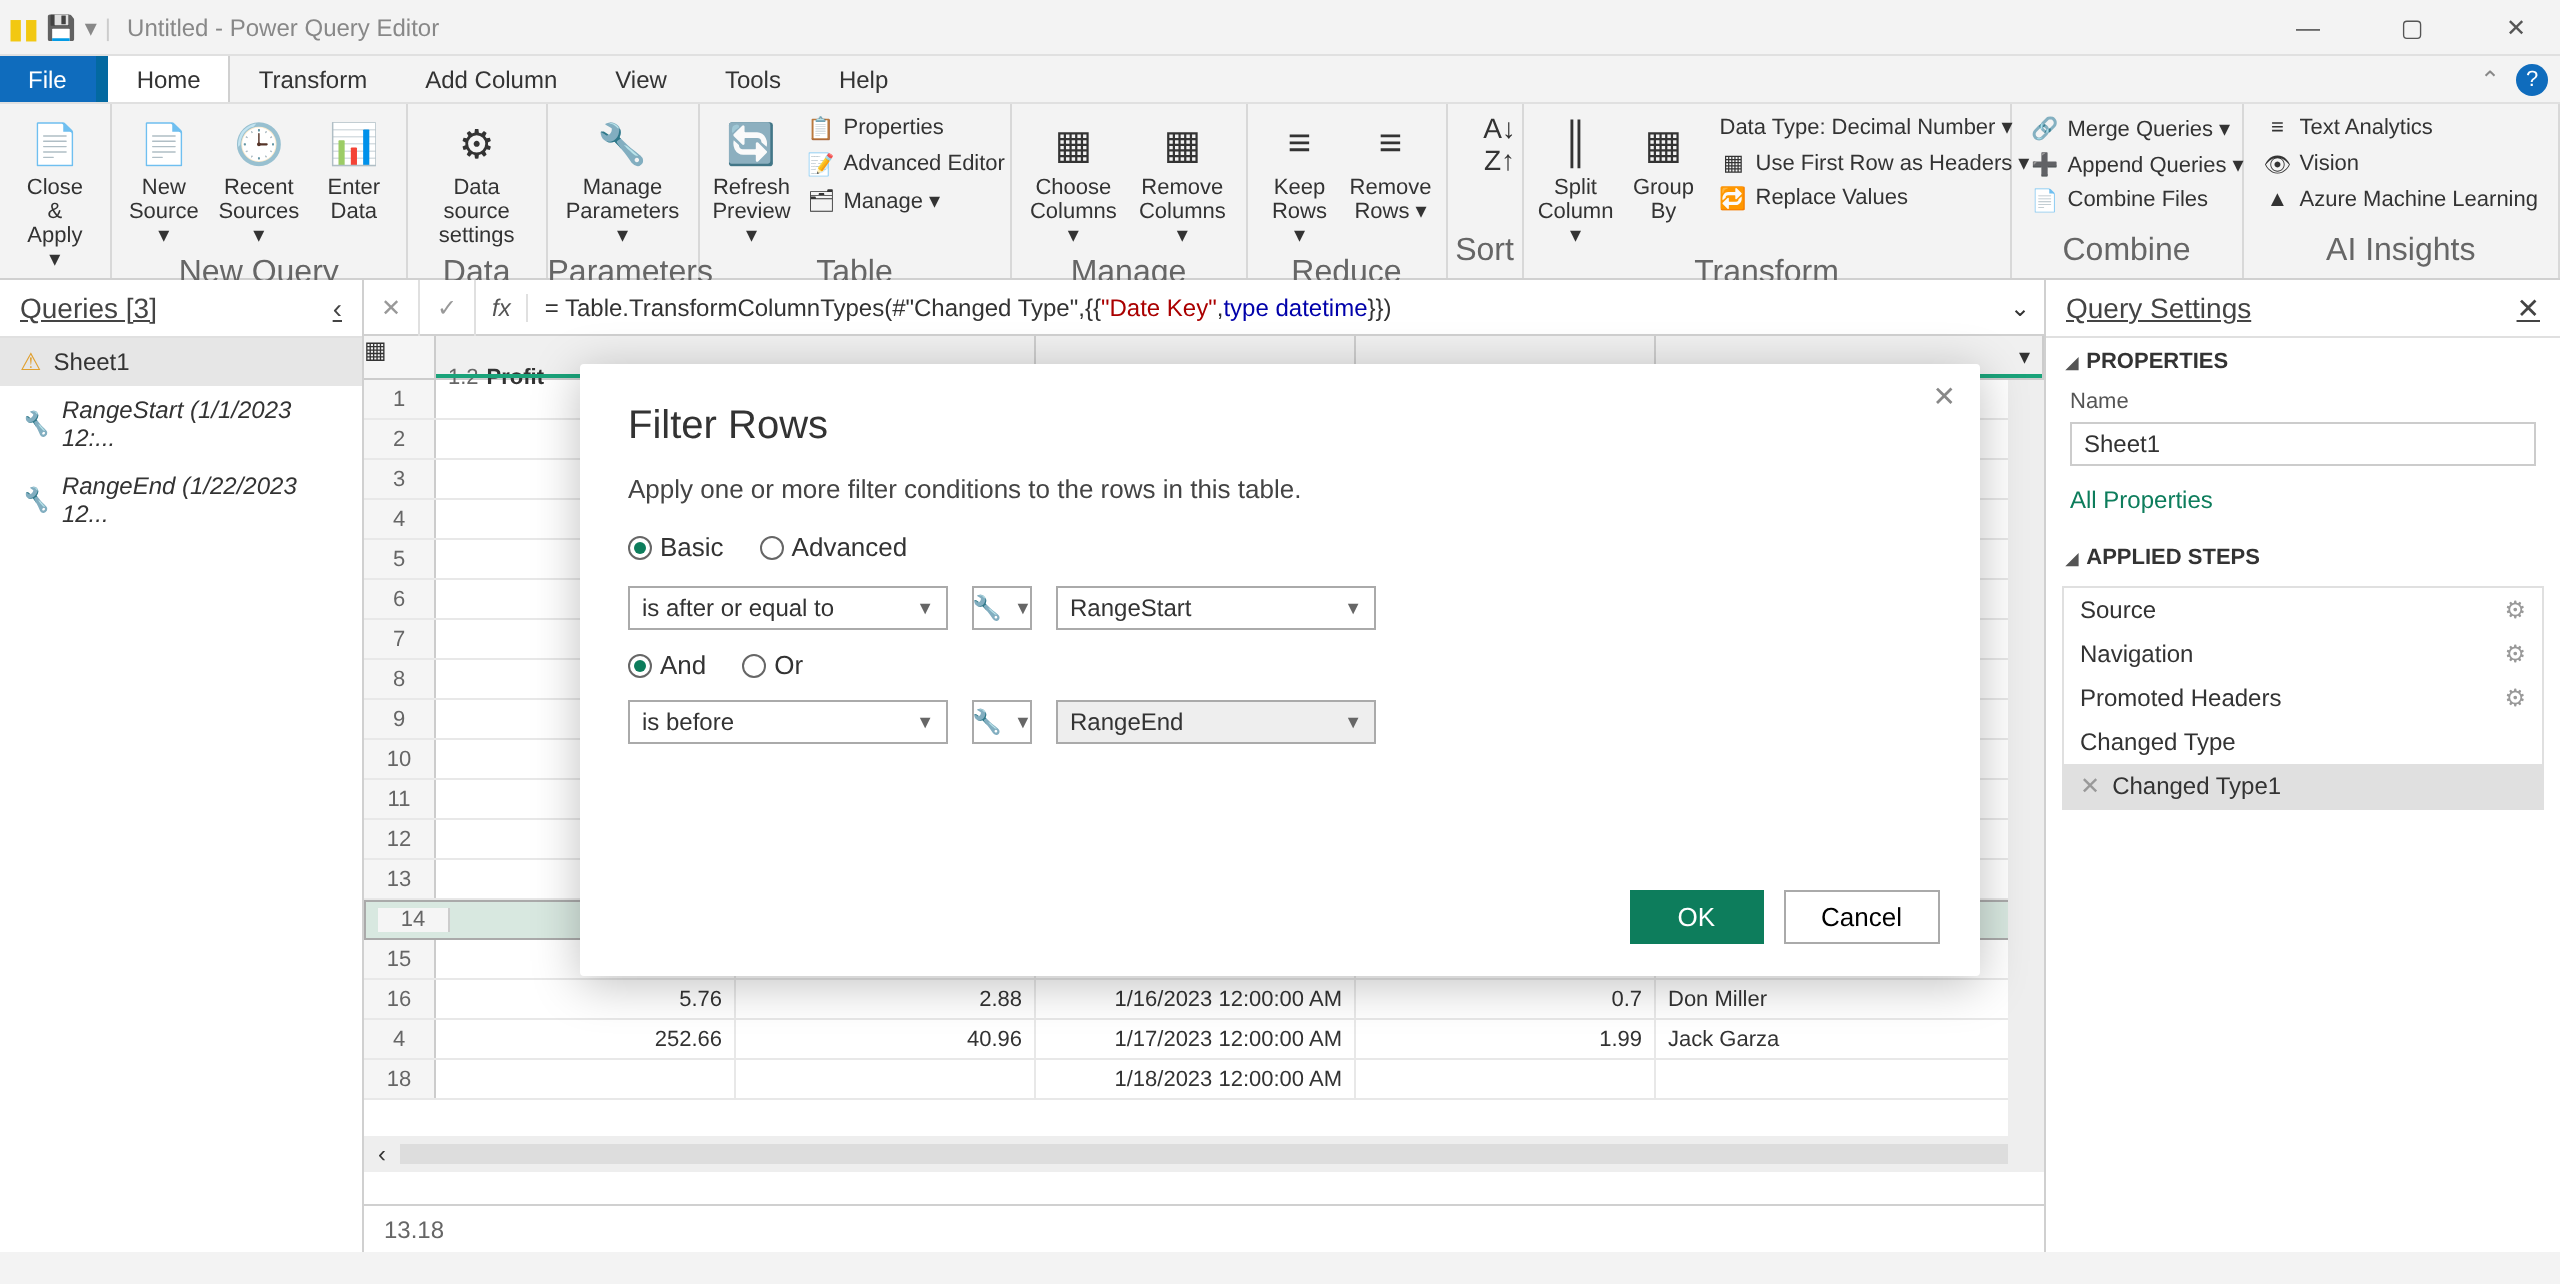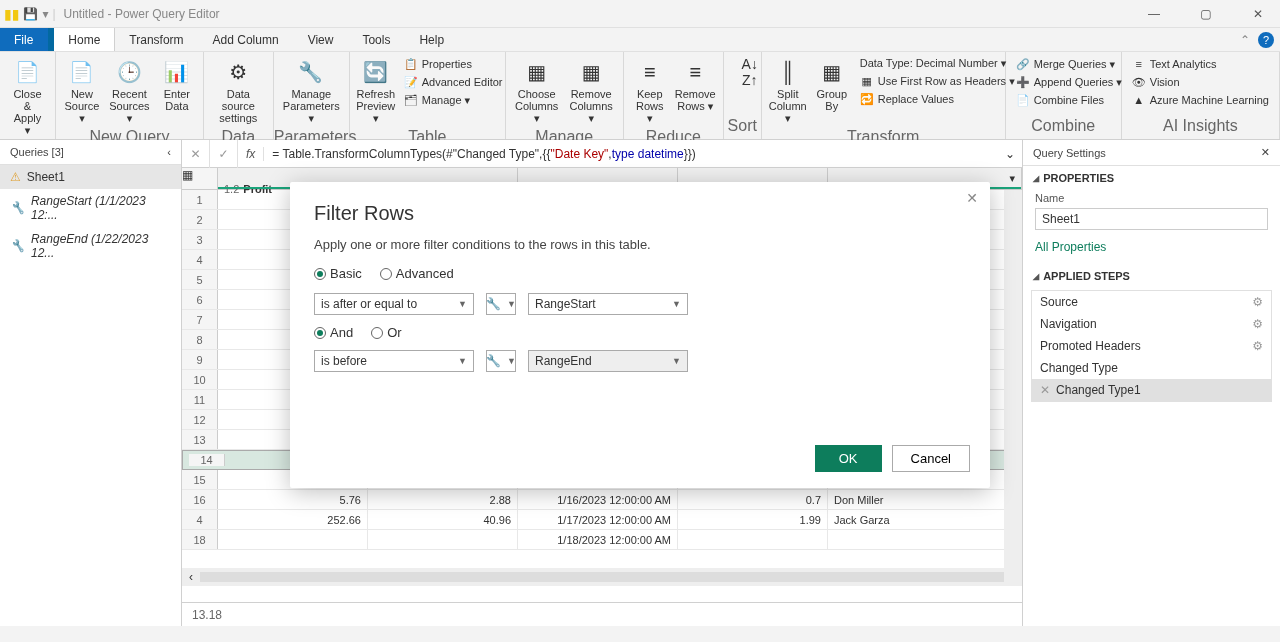--- a/index.html
+++ b/index.html
@@ -31,7 +31,7 @@
 
 .workspace { display: flex; height: 486px; }
 .queries { width: 182px; background: #fff; border-right: 1px solid #d0d0d0; display: flex; flex-direction: column; }
-.panel-hdr { display: flex; align-items: center; padding: 6px 10px; font-size: 11px; color: #444; border-bottom: 1px solid #e0e0e0; }
+.panel-hdr { display: flex; align-items: center; padding: 6px 10px; font-size: 14px; color: #444; border-bottom: 1px solid #e0e0e0; text-decoration: underline; }
 .panel-hdr .chev { margin-left: auto; }
 .qitem { display: flex; align-items: center; gap: 6px; padding: 5px 10px; font-size: 12px; }
 .qitem.selected { background: #e6e6e6; }

